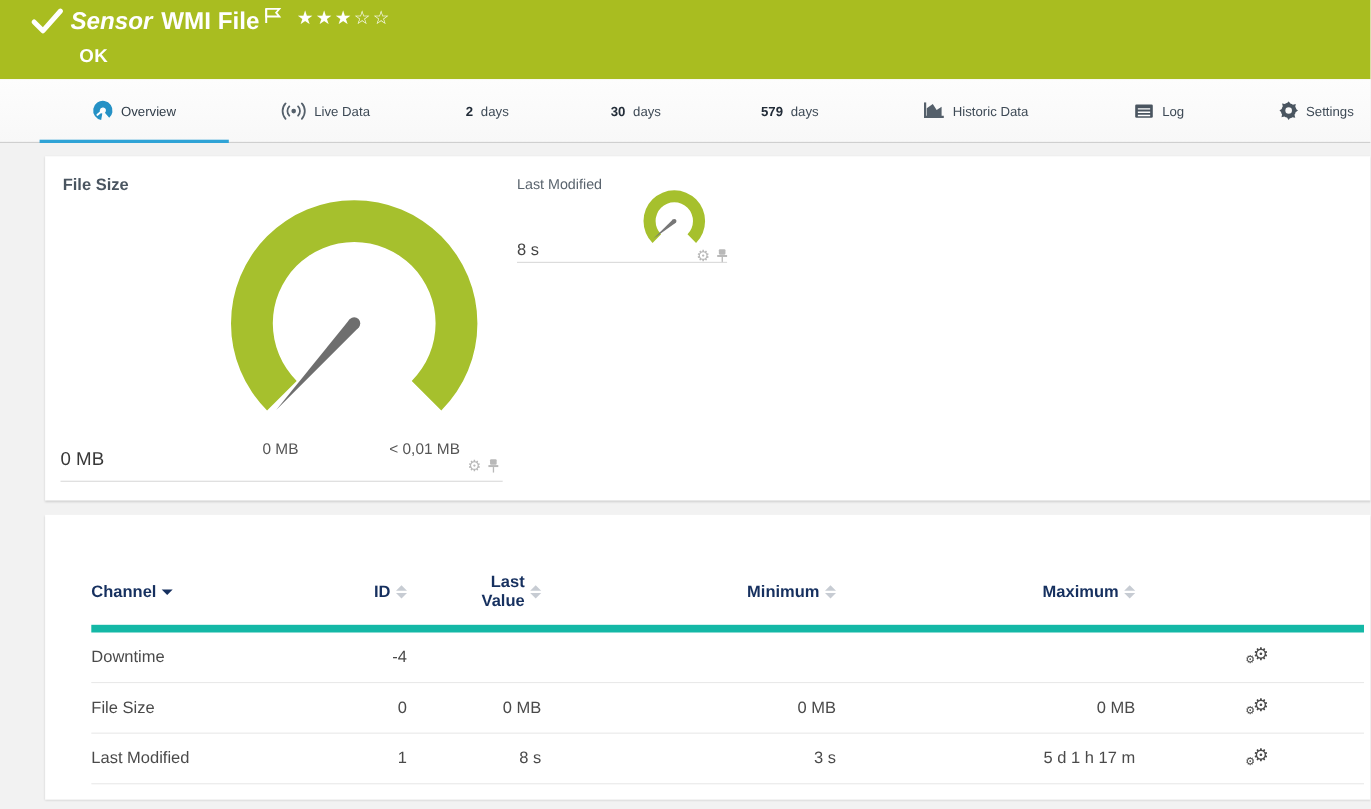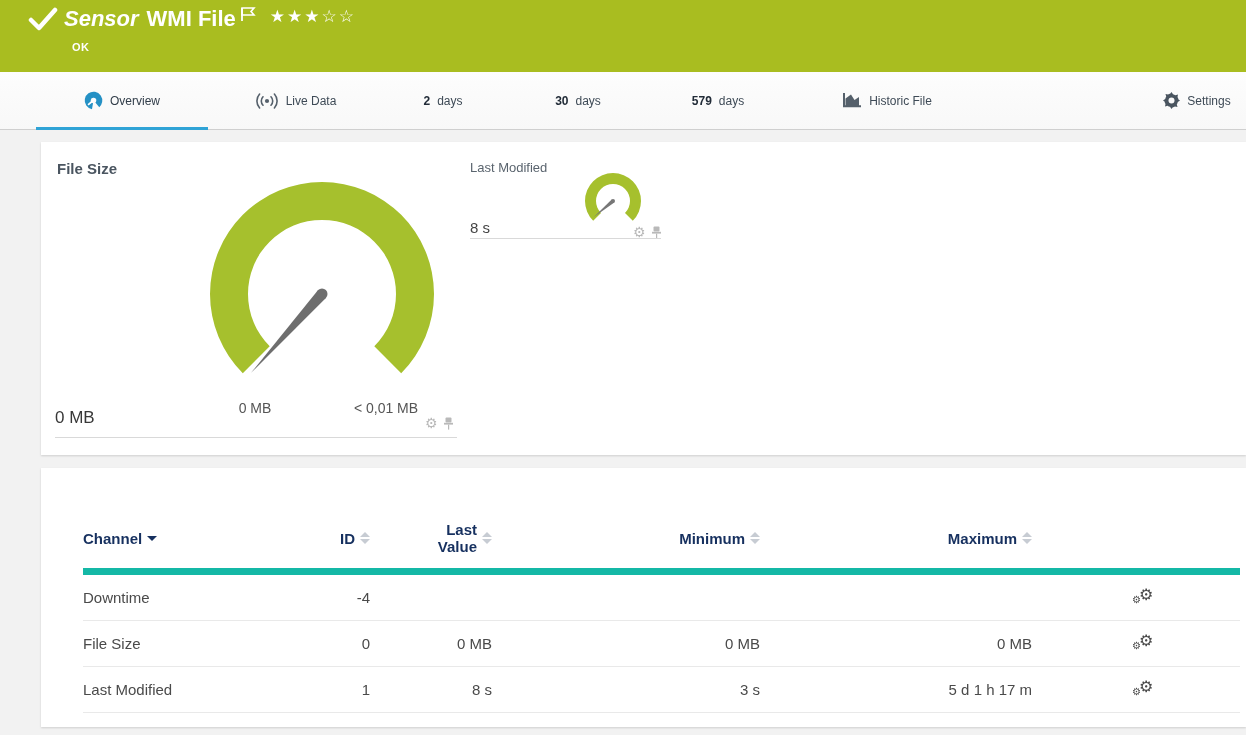--- a/index.html
+++ b/index.html
@@ -14,7 +14,7 @@
   .sensor-name { font-size:22px; font-weight:700; }
   .flag-icon { width:16px; height:15px; margin:-10px 4px 0 4px; cursor:pointer; }
   .stars { font-size:17px; letter-spacing:2px; margin:-6px 0 0 10px; cursor:pointer; }
-  .status-ok { position:absolute; left:72px; top:41px; font-size:11px; font-weight:700; letter-spacing:.4px; }
+  .status-ok { position:absolute; left:72px; top:41px; font-size:17px; font-weight:700; letter-spacing:.4px; }
 
   
   .tabbar { position:absolute; left:0; top:72px; width:1246px; height:58px;

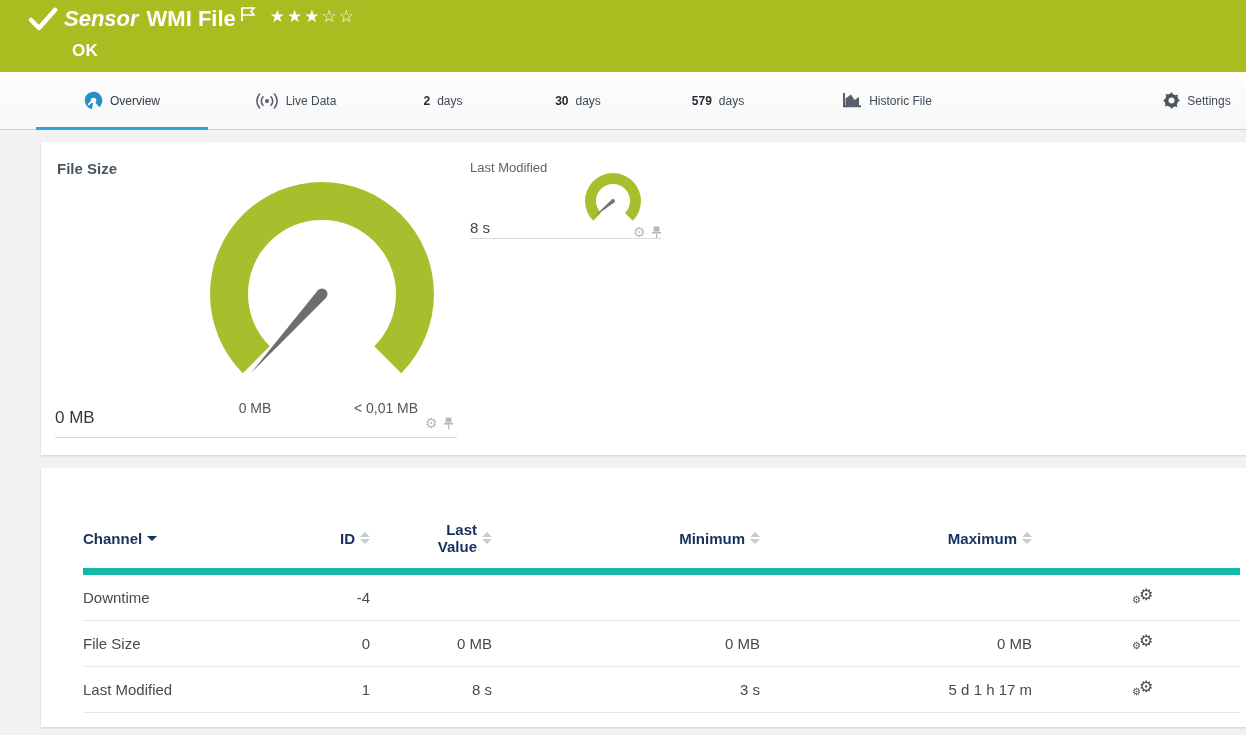--- a/index.html
+++ b/index.html
@@ -125,7 +125,7 @@
         <path d="M3.5 13 V5.5 L9 1.5 L12.5 7 L17 4 V13 Z" fill="#55606b"></path>
         <path d="M2 0 V13.2 H19" fill="none" stroke="#55606b" stroke-width="2"></path>
       </svg>
-      <span>Historic File</span>
+      <span>Historic Data</span>
     </div>
     <div class="tab" style="left:1156px; width:82px;">
       <svg width="17" height="17" viewBox="0 0 17 17">

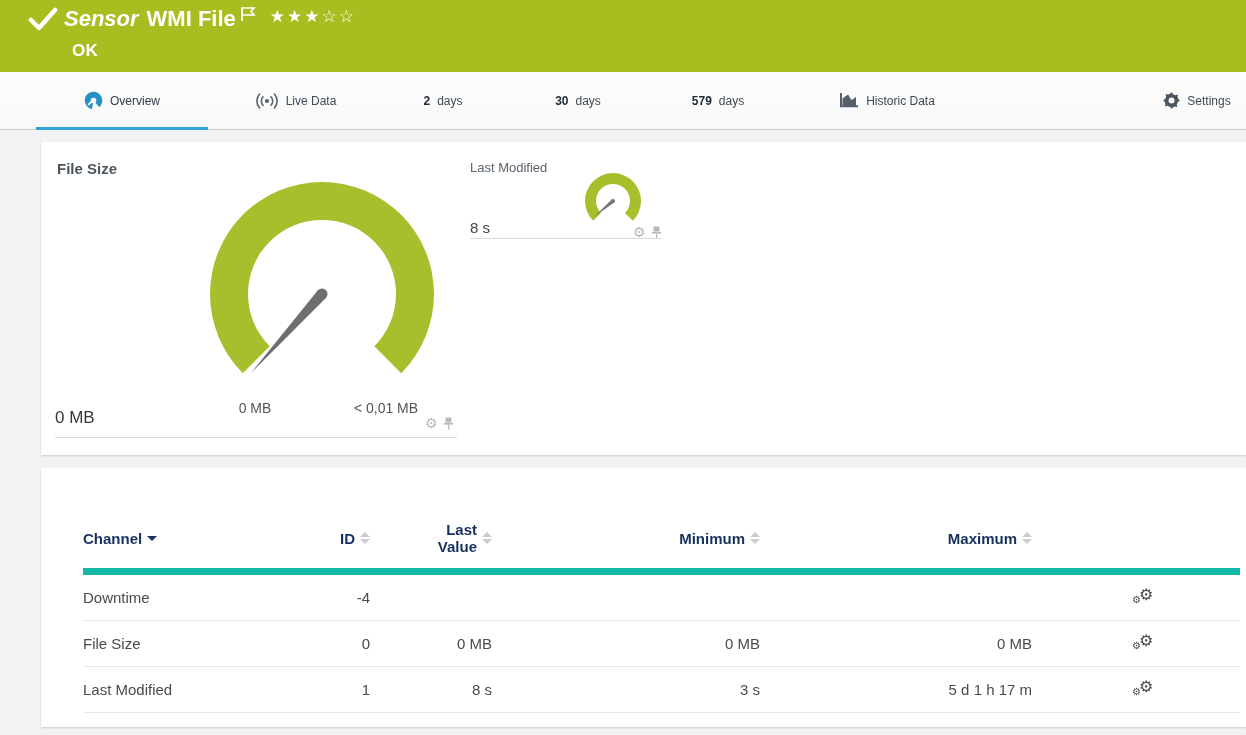--- a/index.html
+++ b/index.html
@@ -127,6 +127,15 @@
       </svg>
       <span>Historic Data</span>
     </div>
+    <div class="tab" style="left:1014px; width:80px;">
+      <svg width="18" height="14" viewBox="0 0 18 14">
+        <rect x="1" y="1" width="16" height="12" rx="1.2" fill="#4a5560"></rect>
+        <line x1="3.4" y1="5" x2="14.6" y2="5" stroke="#ffffff" stroke-width="1.3"></line>
+        <line x1="3.4" y1="8" x2="14.6" y2="8" stroke="#ffffff" stroke-width="1.3"></line>
+        <line x1="3.4" y1="11" x2="14.6" y2="11" stroke="#ffffff" stroke-width="1.3"></line>
+      </svg>
+      <span>Log</span>
+    </div>
     <div class="tab" style="left:1156px; width:82px;">
       <svg width="17" height="17" viewBox="0 0 17 17">
         <path d="M8.5 0 L10 2.2 a6.4 6.4 0 0 1 2.4 1 L15 2.5 L14.5 5 a6.4 6.4 0 0 1 1 2.4 L17 8.5 L14.8 10 a6.4 6.4 0 0 1 -1 2.4 L14.5 15 L12 14.5 a6.4 6.4 0 0 1 -2.4 1 L8.5 17 L7 14.8 a6.4 6.4 0 0 1 -2.4 -1 L2 14.5 L2.5 12 a6.4 6.4 0 0 1 -1 -2.4 L0 8.5 L2.2 7 a6.4 6.4 0 0 1 1 -2.4 L2.5 2 L5 2.5 a6.4 6.4 0 0 1 2.4 -1 Z" fill="#4a5560"></path>

